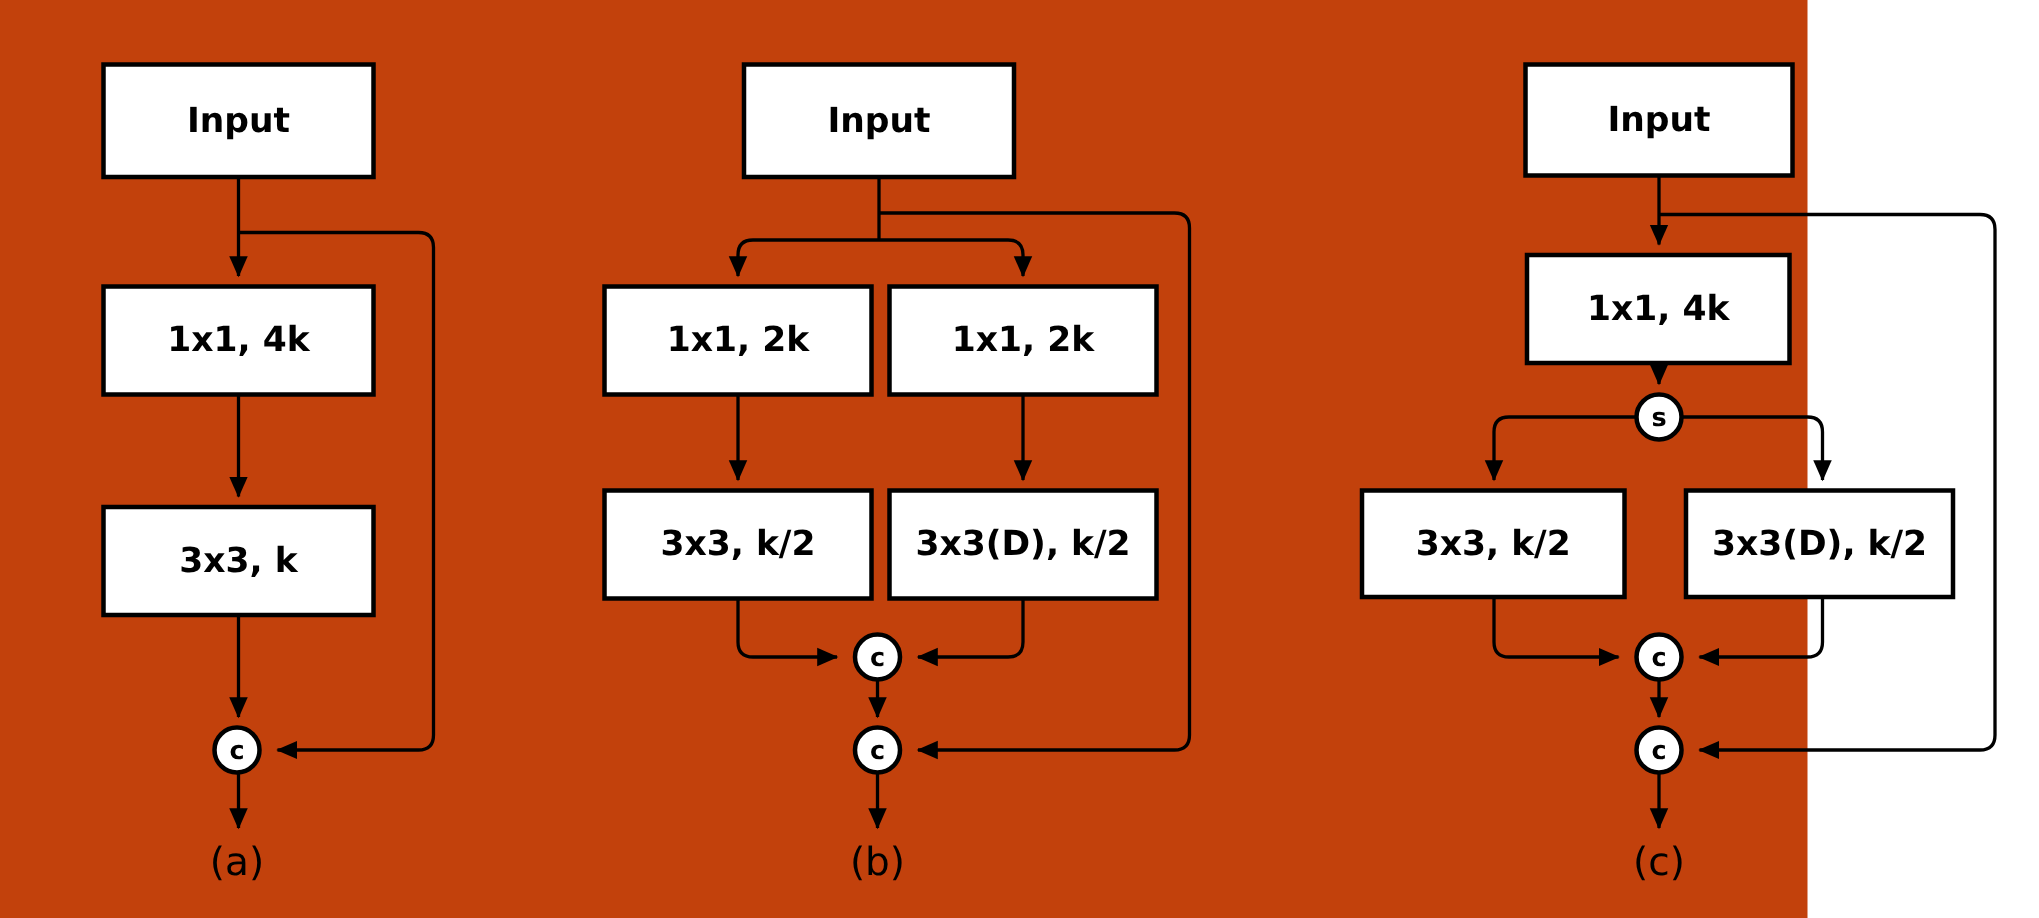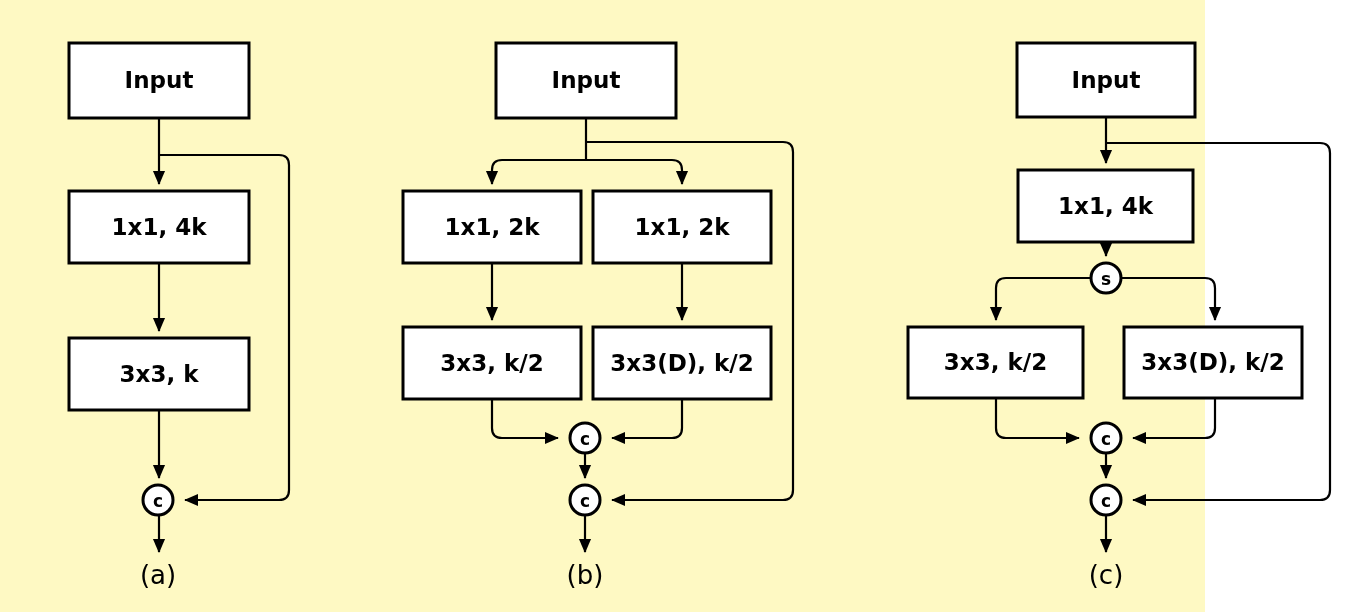--- a/index.html
+++ b/index.html
@@ -17,7 +17,7 @@
     position: relative;
     width: 1205px;
     height: 612px;
-    background: #fef9c3;
+    background: #c2410c;
   }
   svg.diagram-canvas {
     display: block;

